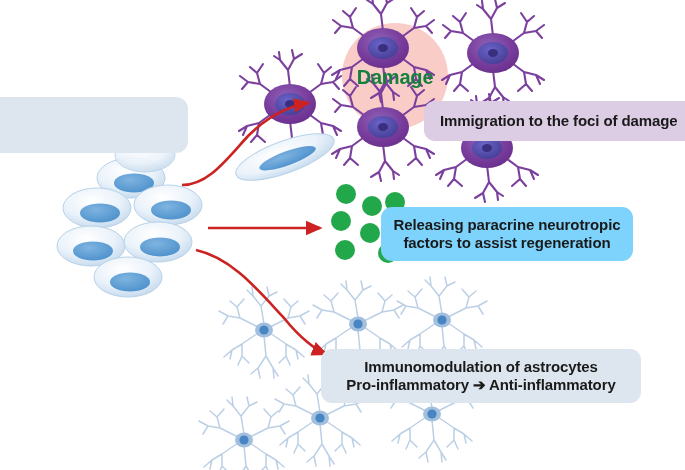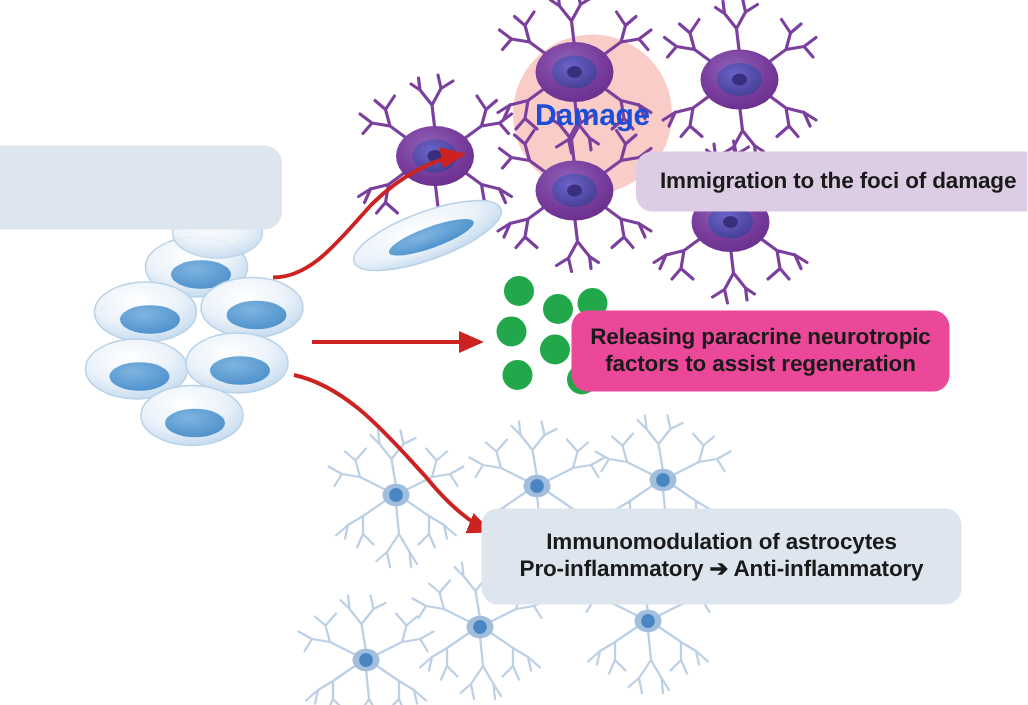--- a/index.html
+++ b/index.html
@@ -82,7 +82,7 @@
     width: 110px;
     font-size: 20px;
     font-weight: bold;
-    color: #1d4ed8;
+    color: #15803d;
     text-align: center;
     letter-spacing: -0.2px;
   }

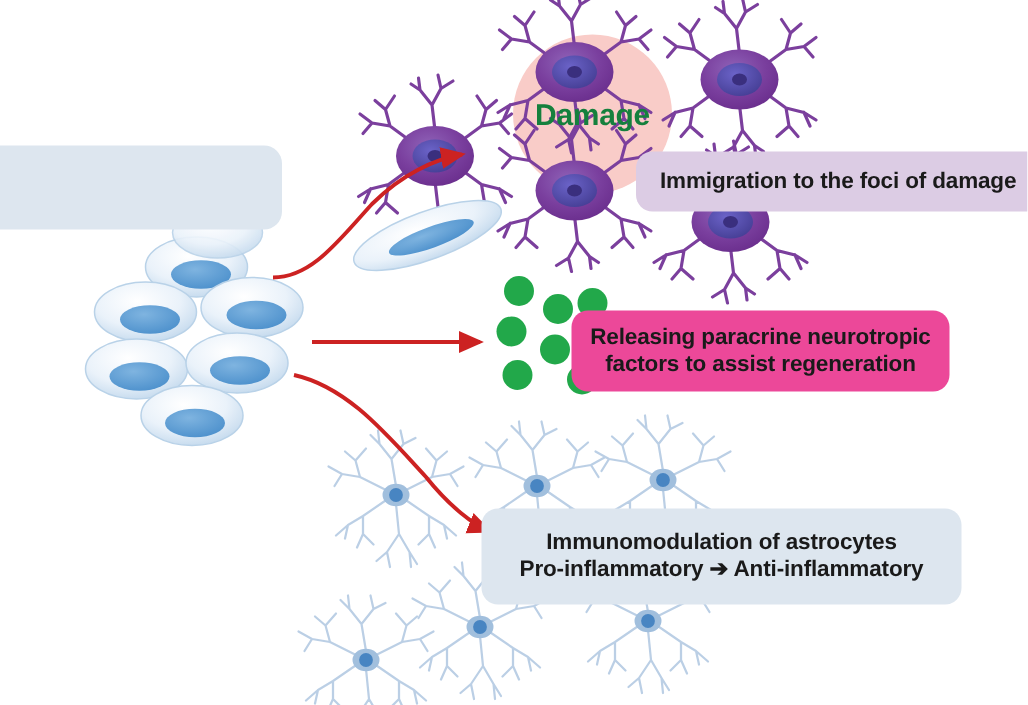--- a/index.html
+++ b/index.html
@@ -63,7 +63,7 @@
     width: 252px;
     height: 54px;
     border-radius: 11px;
-    background: #ec4899;
+    background: #7dd3fc;
     font-size: 15px;
   }
   #box-immuno {

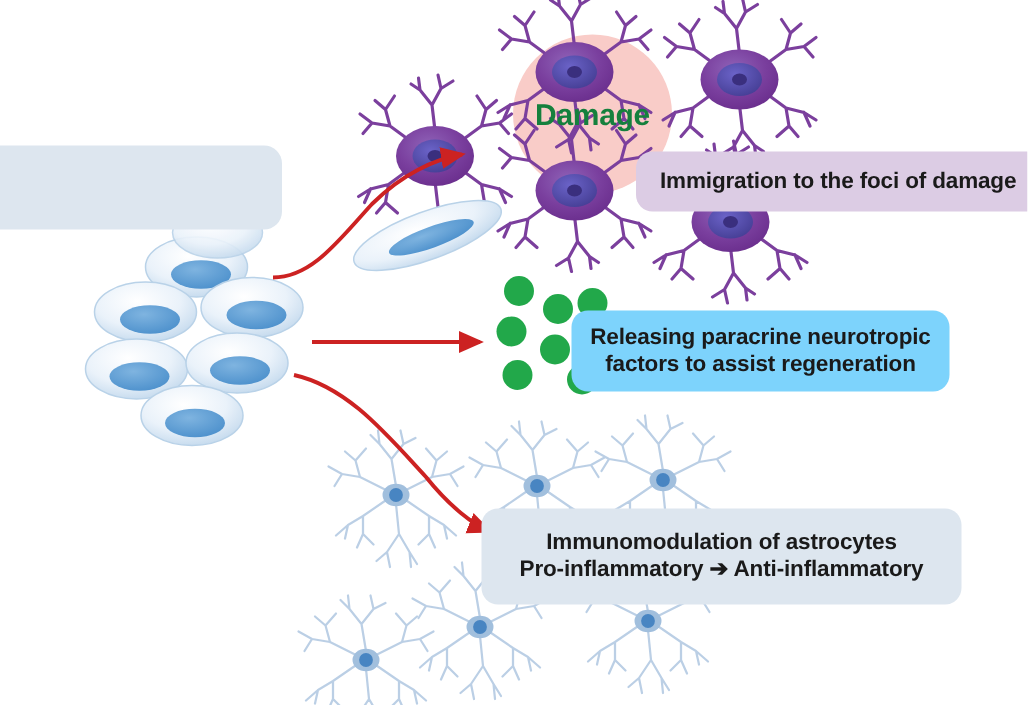--- a/index.html
+++ b/index.html
@@ -68,9 +68,9 @@
   }
   #box-immuno {
     left: 321px;
-    top: 339px;
+    top: 349px;
     width: 320px;
-    height: 64px;
+    height: 54px;
     border-radius: 11px;
     background: #dde6ef;
     font-size: 15px;

